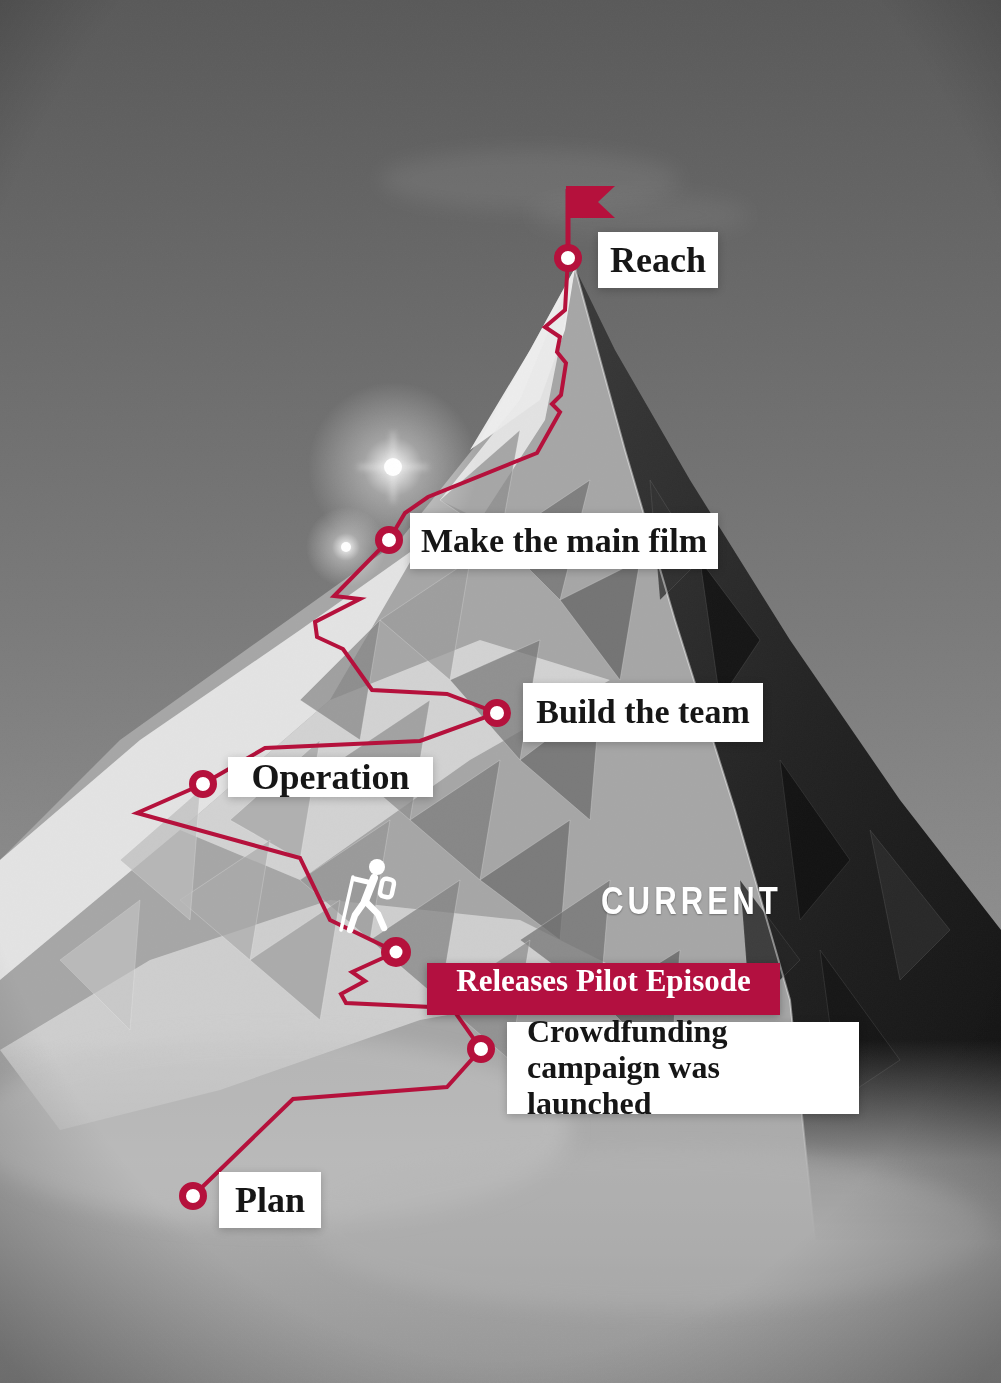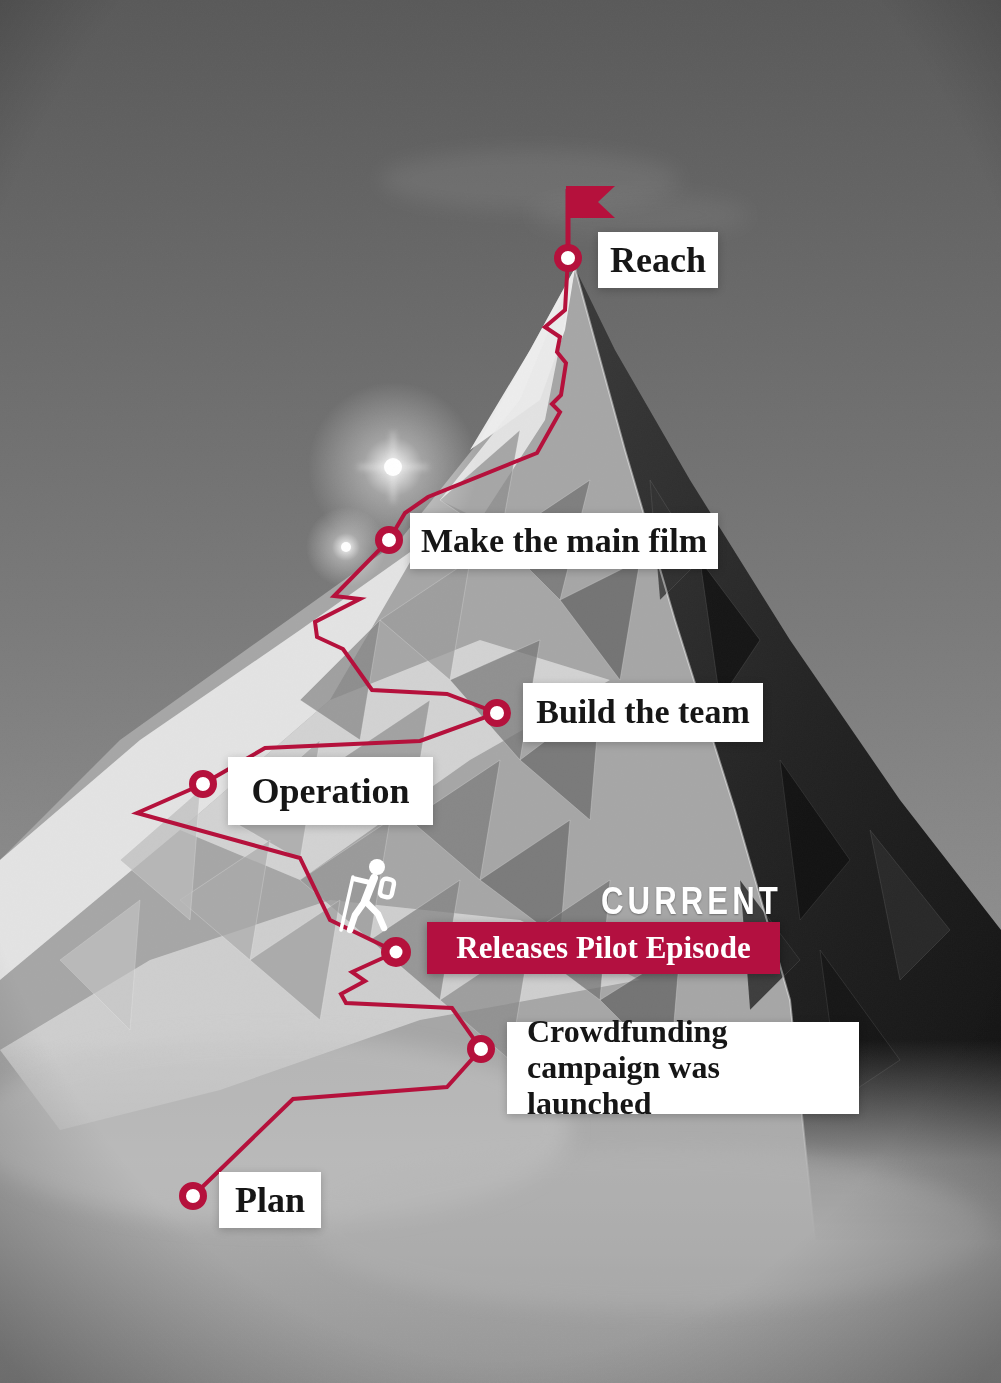--- a/index.html
+++ b/index.html
@@ -27,7 +27,7 @@
   .label-reach      {left:598px;top:232px;width:120px;height:56px;font-size:36px;}
   .label-film       {left:410px;top:513px;width:308px;height:56px;font-size:34px;}
   .label-build      {left:523px;top:683px;width:240px;height:59px;font-size:34px;}
-  .label-operation  {left:228px;top:757px;width:205px;height:68px;font-size:36px;font-family:Liberation Serif, serif;}
+  .label-operation  {left:228px;top:757px;width:205px;height:40px;font-size:36px;font-family:Liberation Serif, serif;}
   .label-crowd      {left:507px;top:1022px;width:352px;height:92px;font-size:32px;
                      justify-content:flex-start;padding:6px 20px;text-align:left;}
   .label-plan       {left:219px;top:1172px;width:102px;height:56px;font-size:36px;align-items:center;}

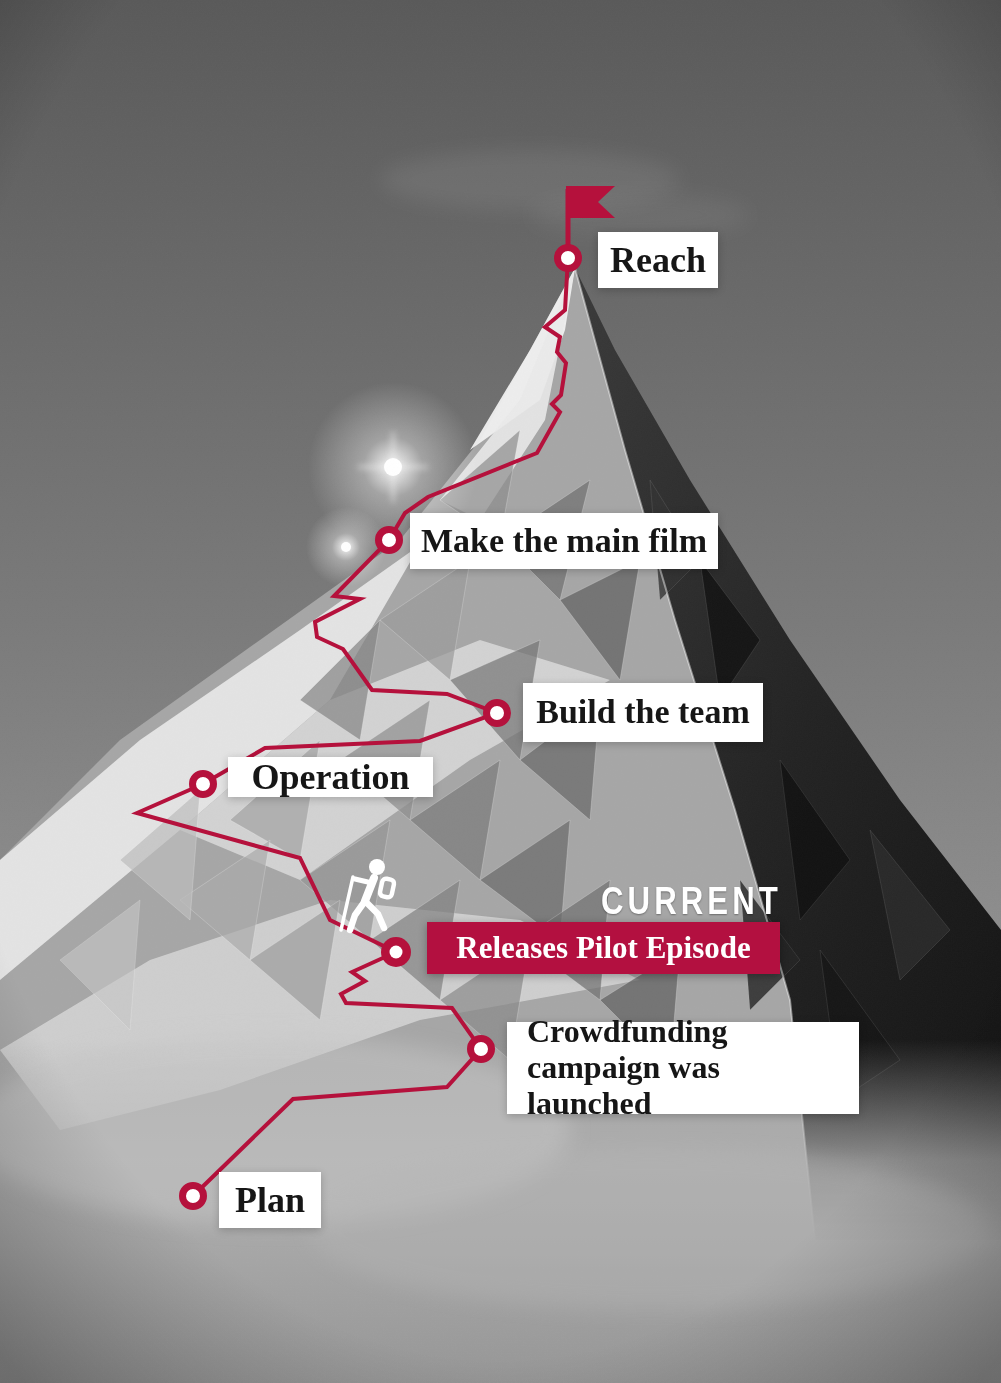--- a/index.html
+++ b/index.html
@@ -33,10 +33,10 @@
   .label-plan       {left:219px;top:1172px;width:102px;height:56px;font-size:36px;align-items:center;}
   .label-current{
     position:absolute;
-    left:427px;top:922px;width:353px;height:52px;
+    left:427px;top:963px;width:353px;height:52px;
     background:#b31040;
     color:#ffffff;
-    display:flex;align-items:center;justify-content:center;
+    display:flex;align-items:flex-start;justify-content:center;
     font-weight:700;font-size:31px;
     box-shadow:0 2px 8px rgba(0,0,0,.3);
     z-index:30;

